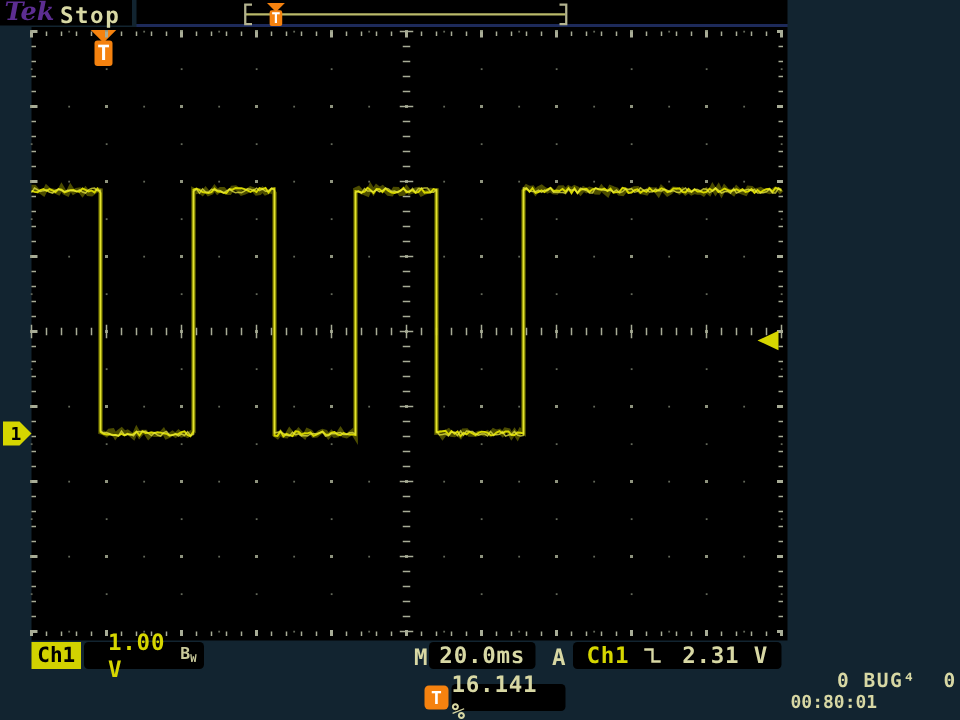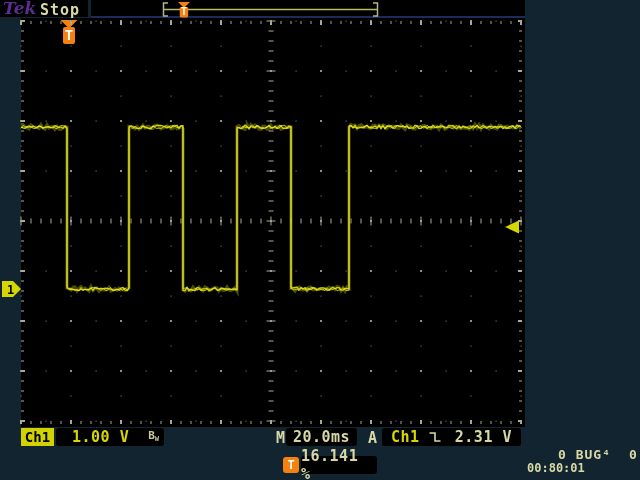--- a/index.html
+++ b/index.html
@@ -18,7 +18,7 @@
              font-size:14px;font-weight:bold;text-align:center;line-height:18px;}
   .blackbox{background:#000;border-radius:3px;height:18px;display:flex;align-items:center;
             color:#d8d8a4;font-size:15px;font-weight:bold;}
-  .ch1-box{left:56px;top:428px;width:108px;padding:0 5px 0 16px;box-sizing:border-box;}
+  .ch1-box{left:56px;top:428px;width:80px;padding:0 5px 0 16px;box-sizing:border-box;}
   .ch1-scale{color:#d6d600;letter-spacing:.5px;}
   .bw{margin-left:auto;color:#c9c99a;font-size:11px;line-height:10px;}
   .bw .sub{font-size:7px;vertical-align:-2px;}

